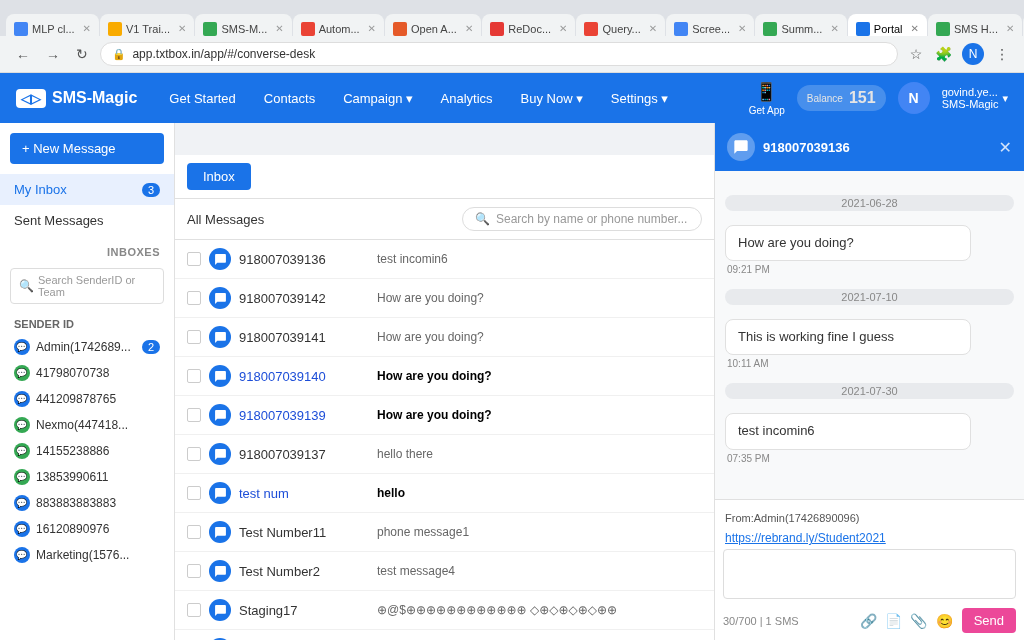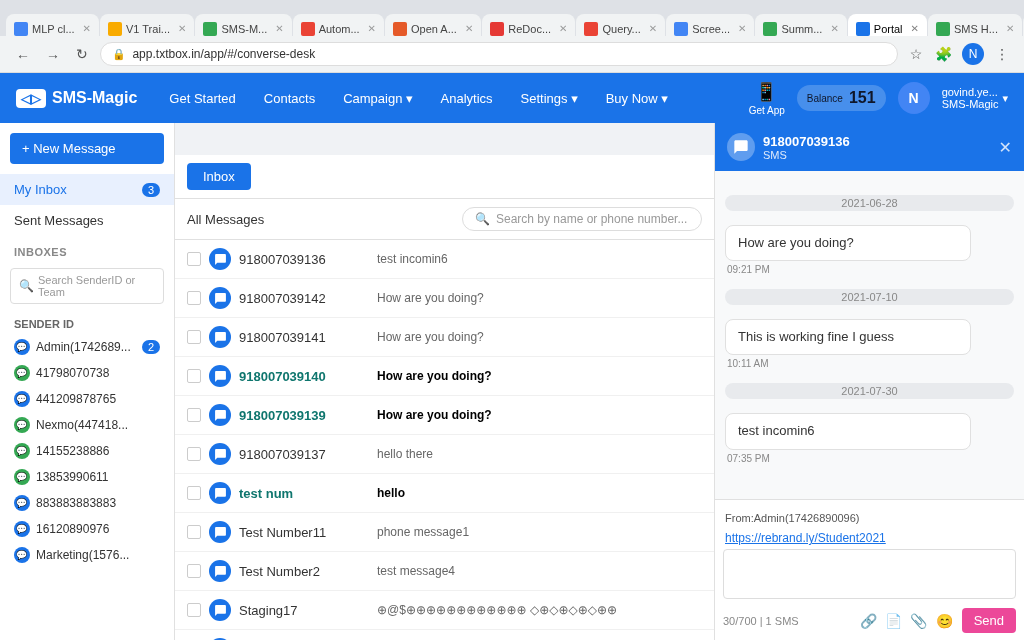--- a/index.html
+++ b/index.html
@@ -189,8 +189,8 @@
       <span class="nav-link">Contacts</span>
       <span class="nav-link">Campaign ▾</span>
       <span class="nav-link">Analytics</span>
+      <span class="nav-link">Buy Now ▾</span>
       <span class="nav-link">Settings ▾</span>
-      <span class="nav-link">Buy Now ▾</span>
     </div>
     <div class="nav-right">
       <div class="get-app-btn">

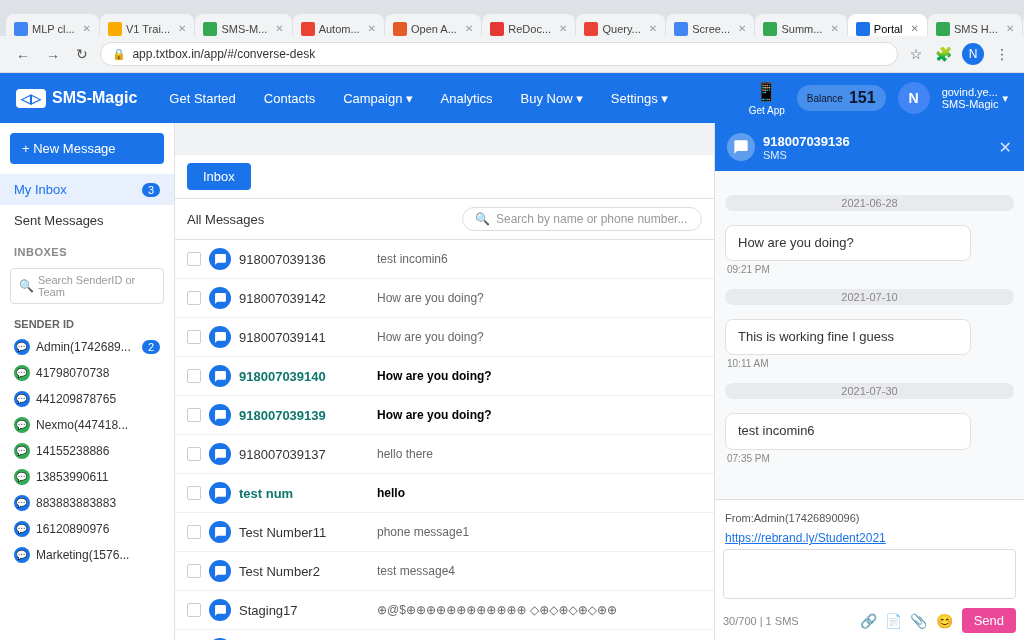--- a/index.html
+++ b/index.html
@@ -31,7 +31,7 @@
     .nav-link.active { background: rgba(255,255,255,0.25); }
     .nav-right { display: flex; align-items: center; gap: 12px; }
     .get-app-btn { display: flex; flex-direction: column; align-items: center; color: #fff; font-size: 10px; gap: 2px; cursor: pointer; }
-    .balance-area { display: flex; align-items: center; gap: 6px; background: rgba(255,255,255,0.2); border-radius: 16px; padding: 4px 10px; color: #0f172a; font-size: 12px; }
+    .balance-area { display: flex; align-items: center; gap: 6px; background: rgba(255,255,255,0.2); border-radius: 16px; padding: 4px 10px; color: #e5e5e5; font-size: 12px; }
     .balance-num { font-size: 16px; font-weight: 700; }
     .user-avatar { width: 32px; height: 32px; border-radius: 50%; background: #4285f4; color: #fff; display: flex; align-items: center; justify-content: center; font-size: 14px; font-weight: 600; }
     .user-info { color: #fff; font-size: 11px; cursor: pointer; display: flex; align-items: center; gap: 4px; }

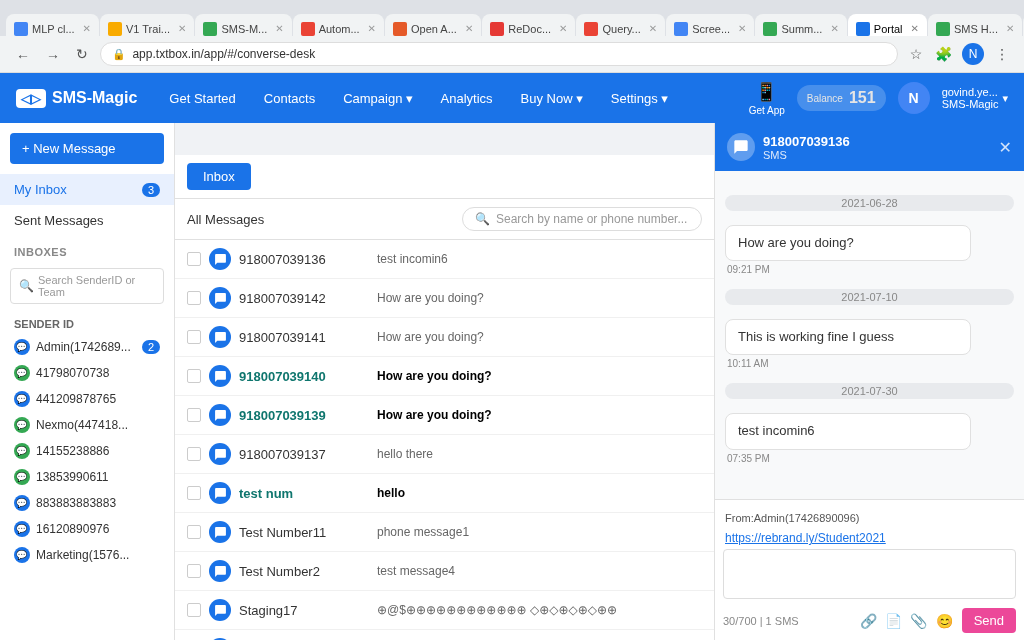--- a/index.html
+++ b/index.html
@@ -411,7 +411,6 @@
         </div>
         <div class="chat-header-info">
           <div class="chat-header-name">918007039136</div>
-          <div class="chat-header-sub">SMS</div>
         </div>
         <span class="chat-close-btn">✕</span>
       </div>

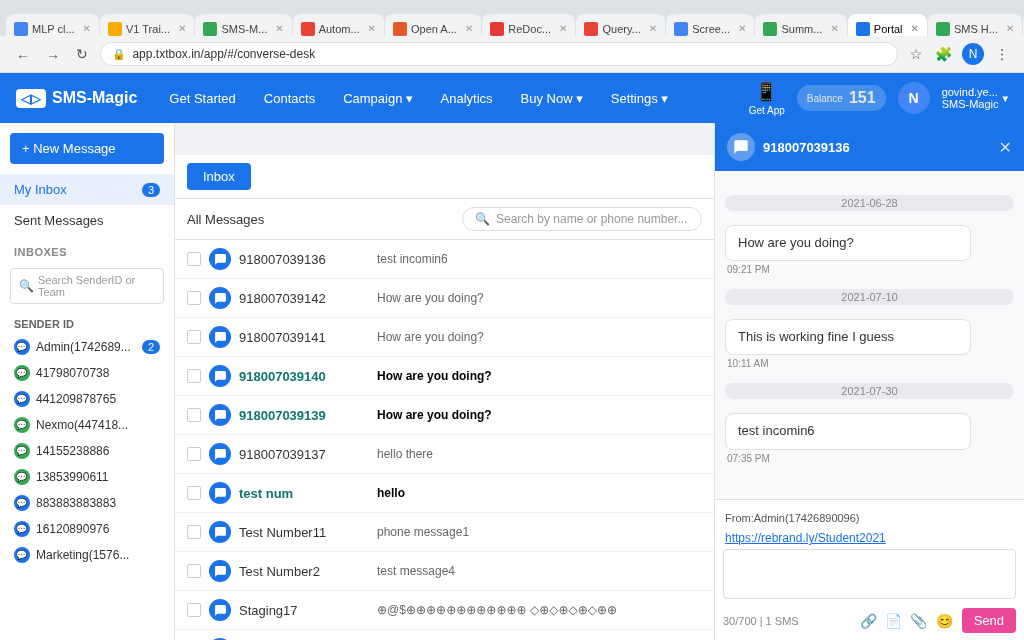--- a/index.html
+++ b/index.html
@@ -45,7 +45,7 @@
     .sidebar-nav-item { display: flex; align-items: center; justify-content: space-between; padding: 8px 14px; cursor: pointer; color: #333; font-size: 13px; }
     .sidebar-nav-item.active { background: #e8f0fe; color: #1a73e8; }
     .badge { background: #1a73e8; color: #fff; border-radius: 10px; padding: 1px 6px; font-size: 11px; min-width: 18px; text-align: center; }
-    .sidebar-section-title { padding: 10px 14px 4px; font-size: 11px; font-weight: 600; color: #888; text-transform: uppercase; letter-spacing: 0.5px; }
+    .sidebar-section-title { padding: 10px 14px 4px; font-size: 11px; font-weight: 600; color: #888; text-transform: uppercase; letter-spacing: 0.5px; text-align: right; }
     .search-inboxes { margin: 6px 10px; border: 1px solid #ddd; border-radius: 4px; padding: 5px 8px; font-size: 12px; color: #999; display: flex; align-items: center; gap: 4px; }
     .section-label { padding: 8px 14px 4px; font-size: 11px; font-weight: 600; color: #666; text-transform: uppercase; }
     .sender-item { display: flex; align-items: center; gap: 6px; padding: 5px 14px; font-size: 12px; color: #333; cursor: pointer; }

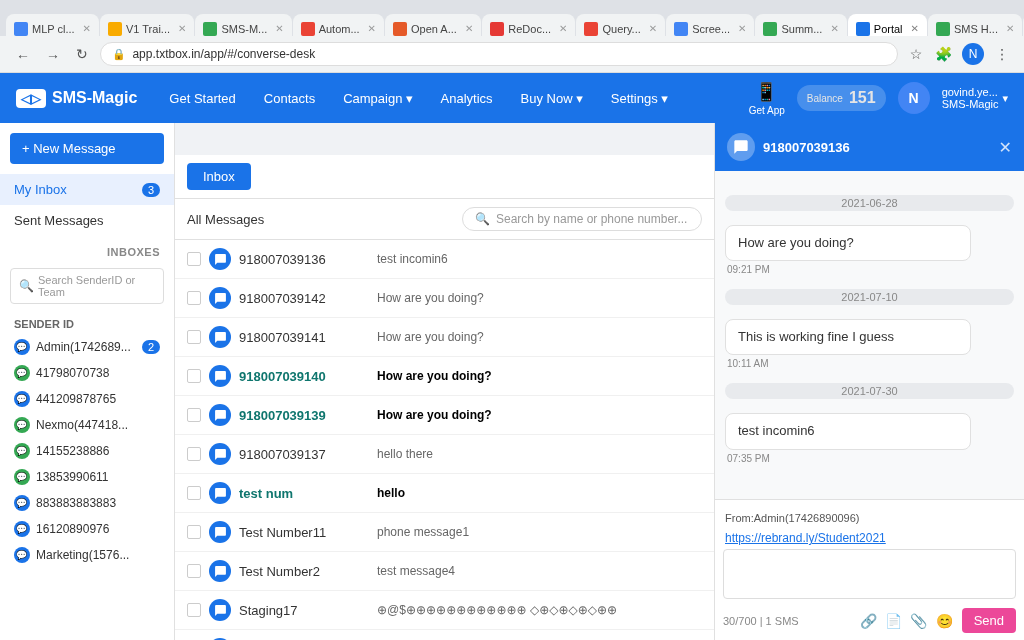--- a/index.html
+++ b/index.html
@@ -63,7 +63,7 @@
     .messages-table { flex: 1; overflow-y: auto; background: #fff; }
     .msg-row { display: flex; align-items: center; padding: 8px 12px; border-bottom: 1px solid #f0f0f0; cursor: pointer; gap: 8px; }
     .msg-row.bold .msg-preview { font-weight: 700; color: #000; }
-    .msg-row.bold .msg-name { font-weight: 700; color: #0f766e; }
+    .msg-row.bold .msg-name { font-weight: 400; color: #1d4ed8; }
     .msg-checkbox { width: 14px; height: 14px; border: 1px solid #ccc; border-radius: 2px; flex-shrink: 0; }
     .msg-avatar { width: 22px; height: 22px; border-radius: 50%; background: #1a73e8; display: flex; align-items: center; justify-content: center; flex-shrink: 0; }
     .msg-avatar svg { width: 13px; height: 13px; fill: #fff; }

